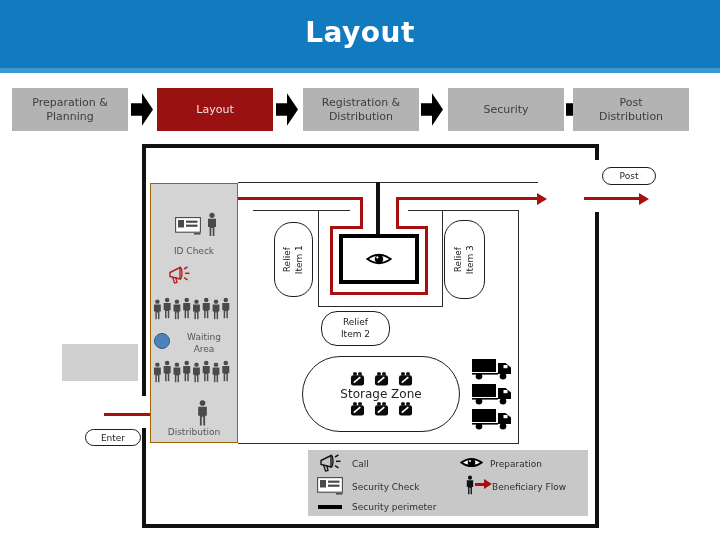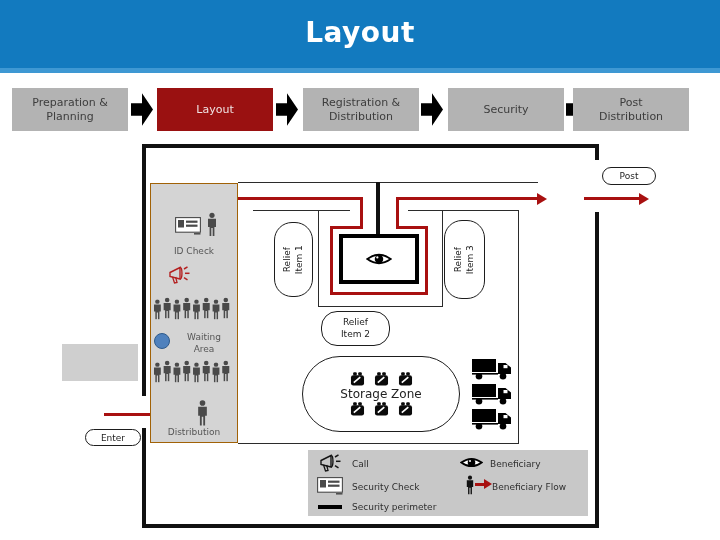--- a/index.html
+++ b/index.html
@@ -291,7 +291,7 @@
     <svg class="lic" style="left:152px;top:6px" width="23" height="13">
         <use href="#sym-eye" xlink:href="#sym-eye" width="23" height="13"></use>
       </svg>
-    <div class="llbl" style="left:182px;top:9px">Beneficiary</div>
+    <div class="llbl" style="left:182px;top:9px">Preparation</div>
     <svg class="lic" style="left:158px;top:25px;fill:#111" width="8" height="20">
         <use href="#sym-person" xlink:href="#sym-person" width="8" height="20"></use>
       </svg>

